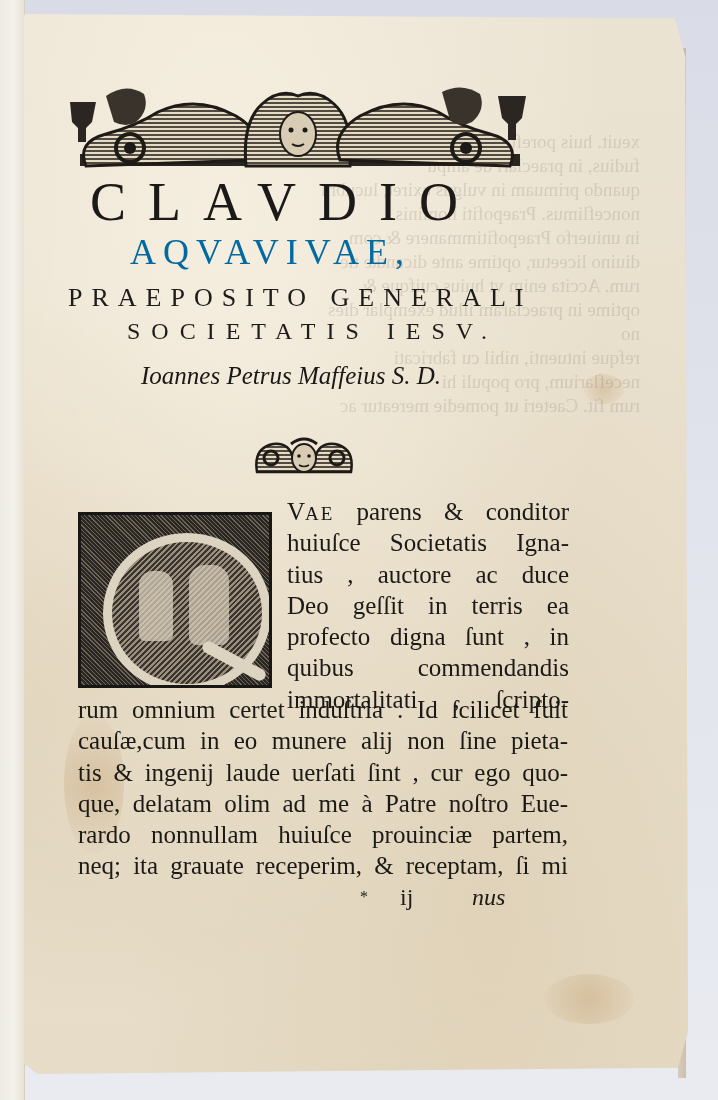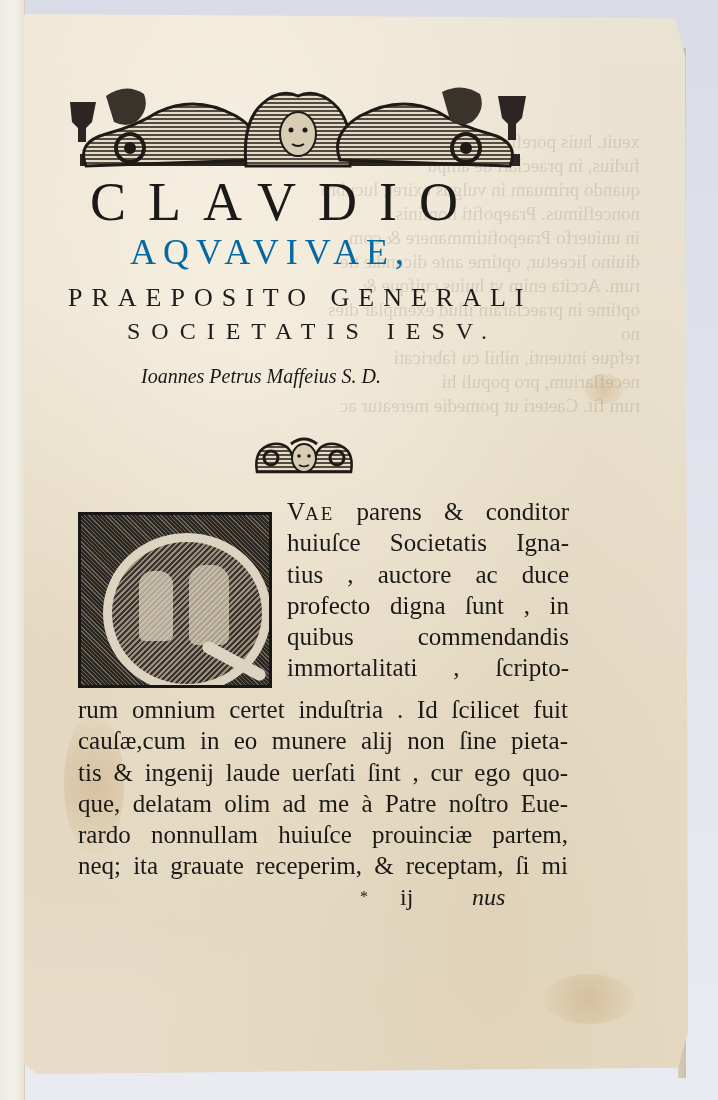--- a/index.html
+++ b/index.html
@@ -61,7 +61,7 @@
     }
     .author {
       position: absolute; left: 141px; top: 361px; width: 400px;
-      font-size: 20px; font-style: italic; color: #1a1816; line-height: 30px;
+      font-size: 25px; font-style: italic; color: #1a1816; line-height: 30px;
     }
     .ornament-small {
       position: absolute; left: 253px; top: 434px; width: 102px; height: 44px;

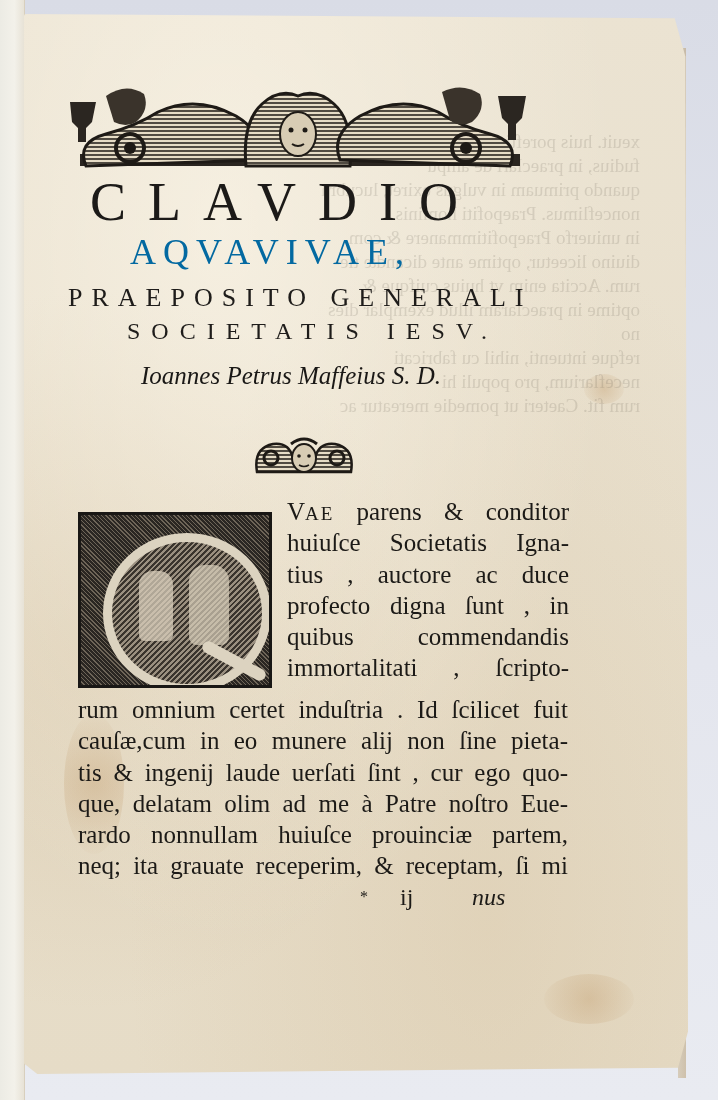--- a/index.html
+++ b/index.html
@@ -201,6 +201,7 @@
   <span class="line"><span>V</span><span class="smallcaps">AE</span><span> parens &amp; conditor</span></span>
   <span class="line">huiuſce Societatis Igna-</span>
   <span class="line">tius , auctore ac duce</span>
+  <span class="line">Deo geſſit in terris ea</span>
   <span class="line">profecto digna ſunt , in</span>
   <span class="line">quibus commendandis</span>
   <span class="line">immortalitati , ſcripto-</span>

